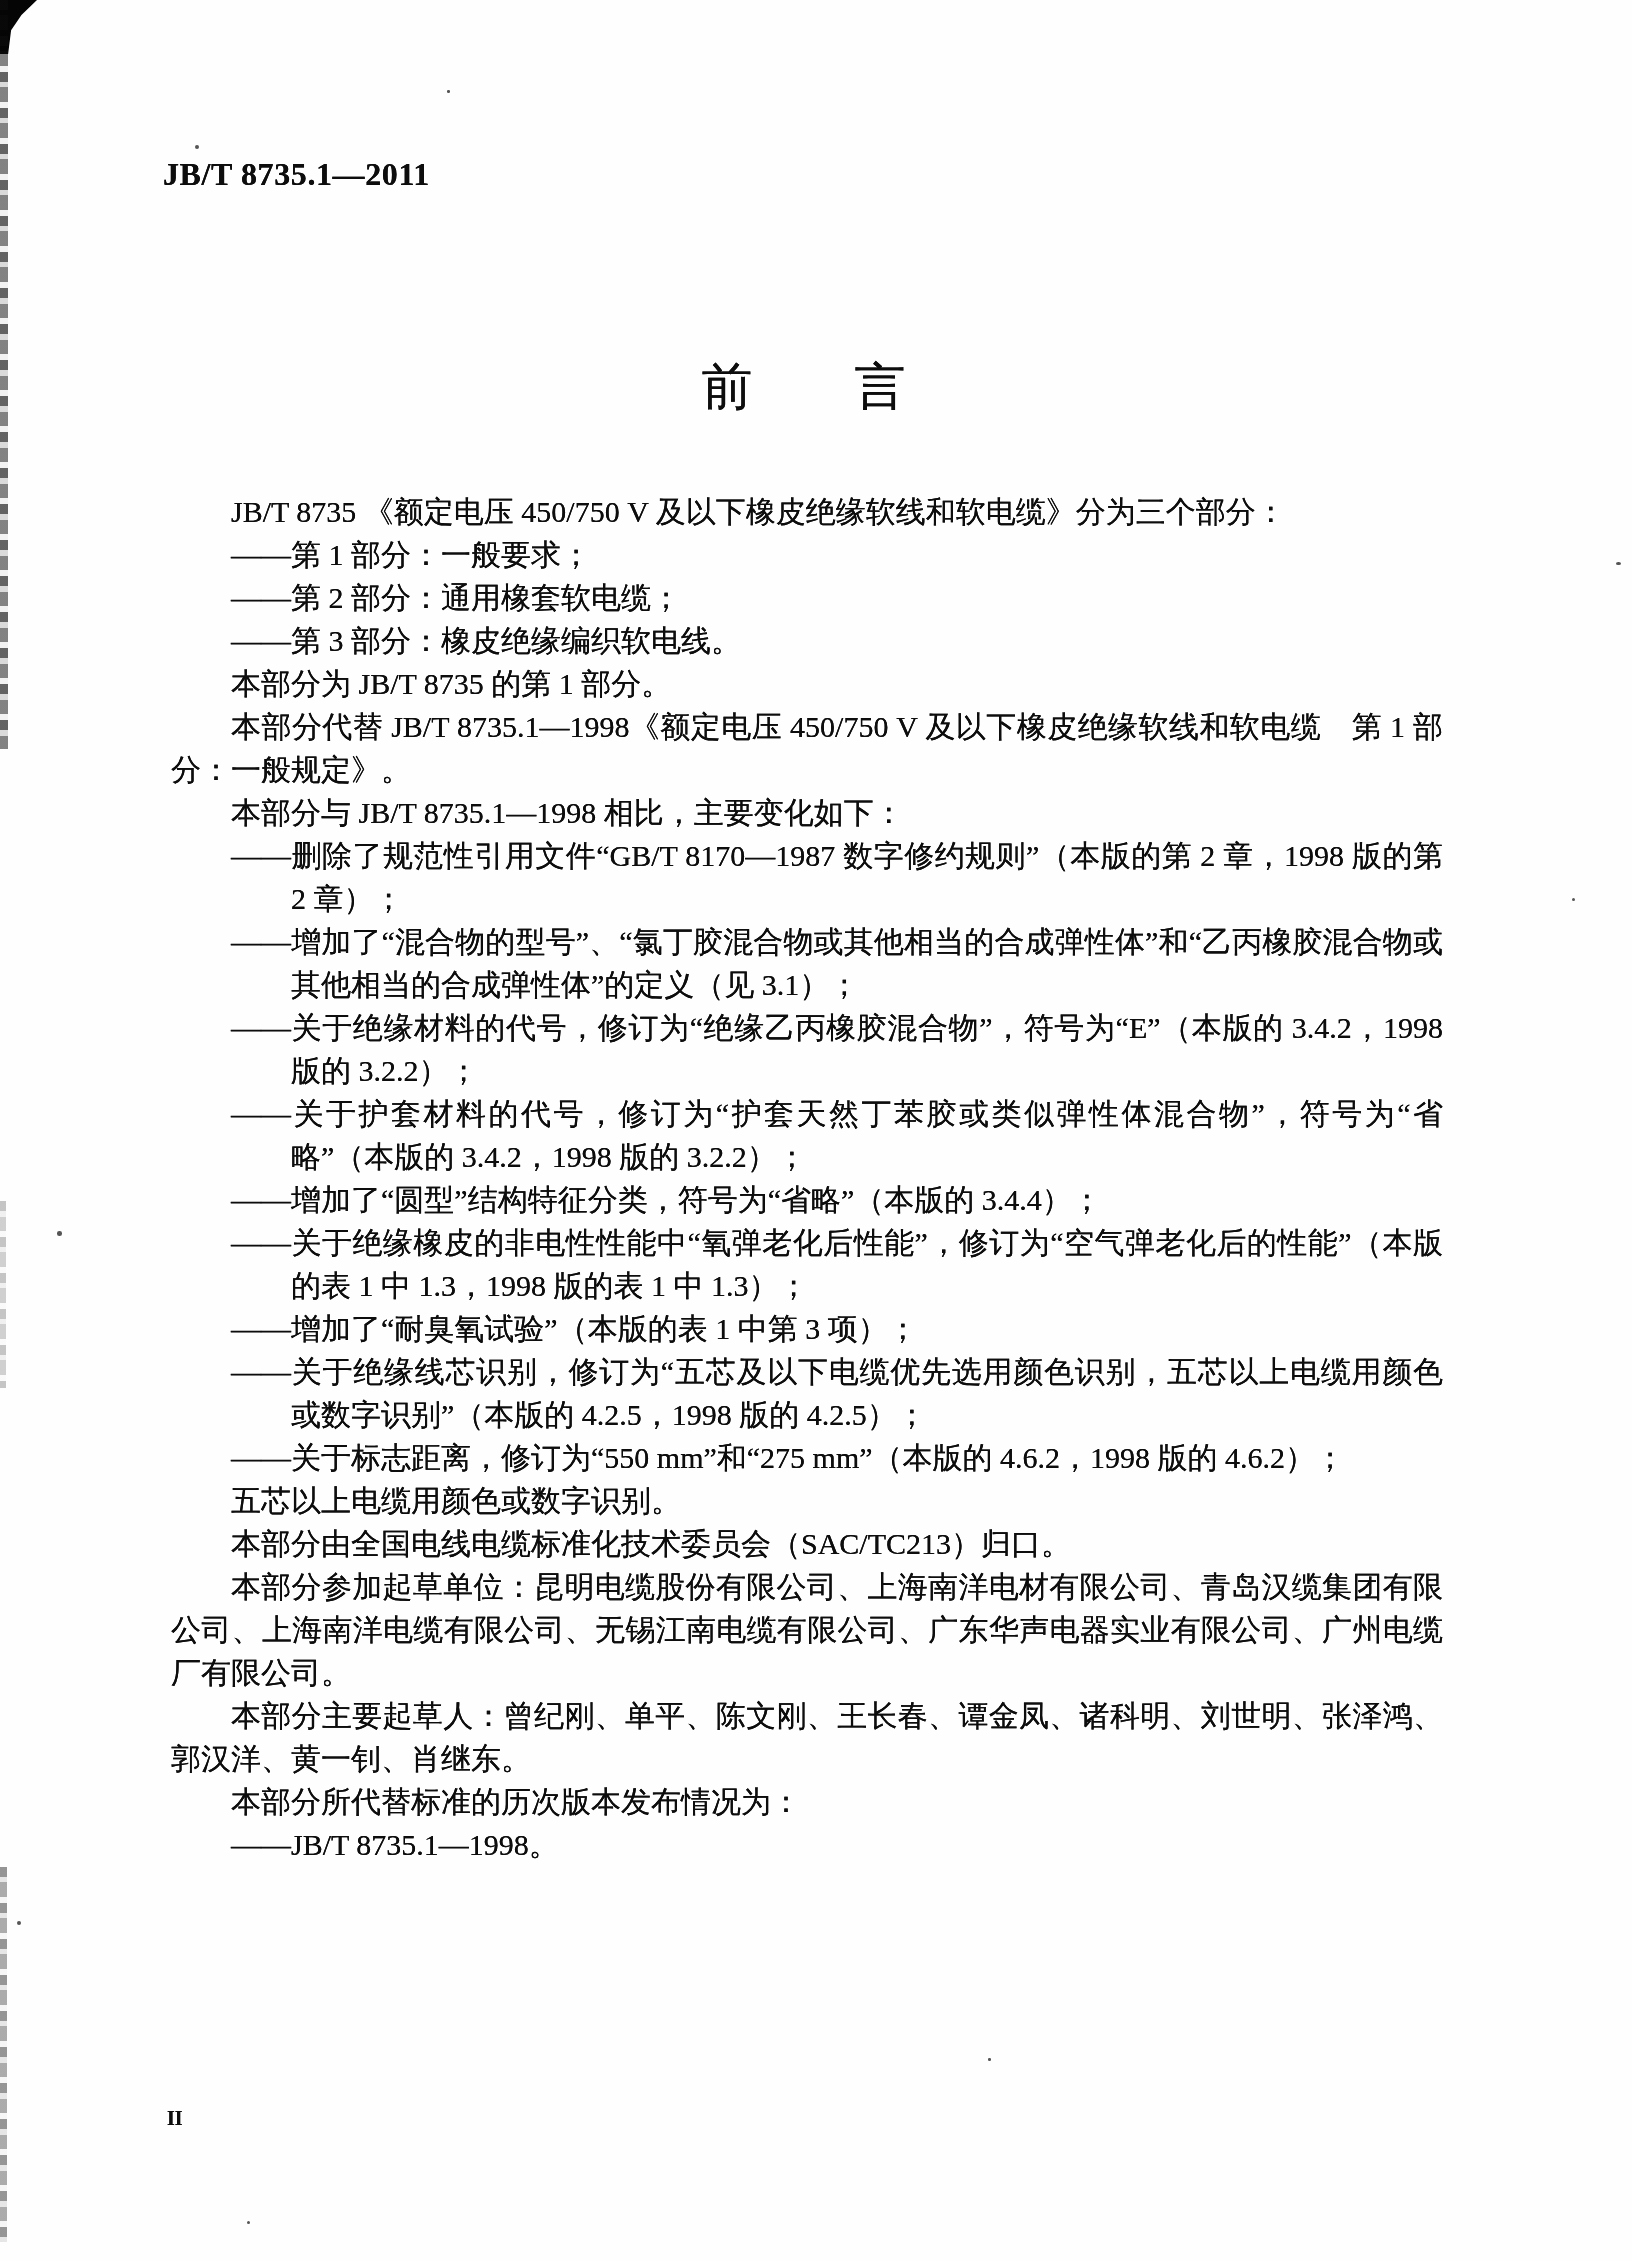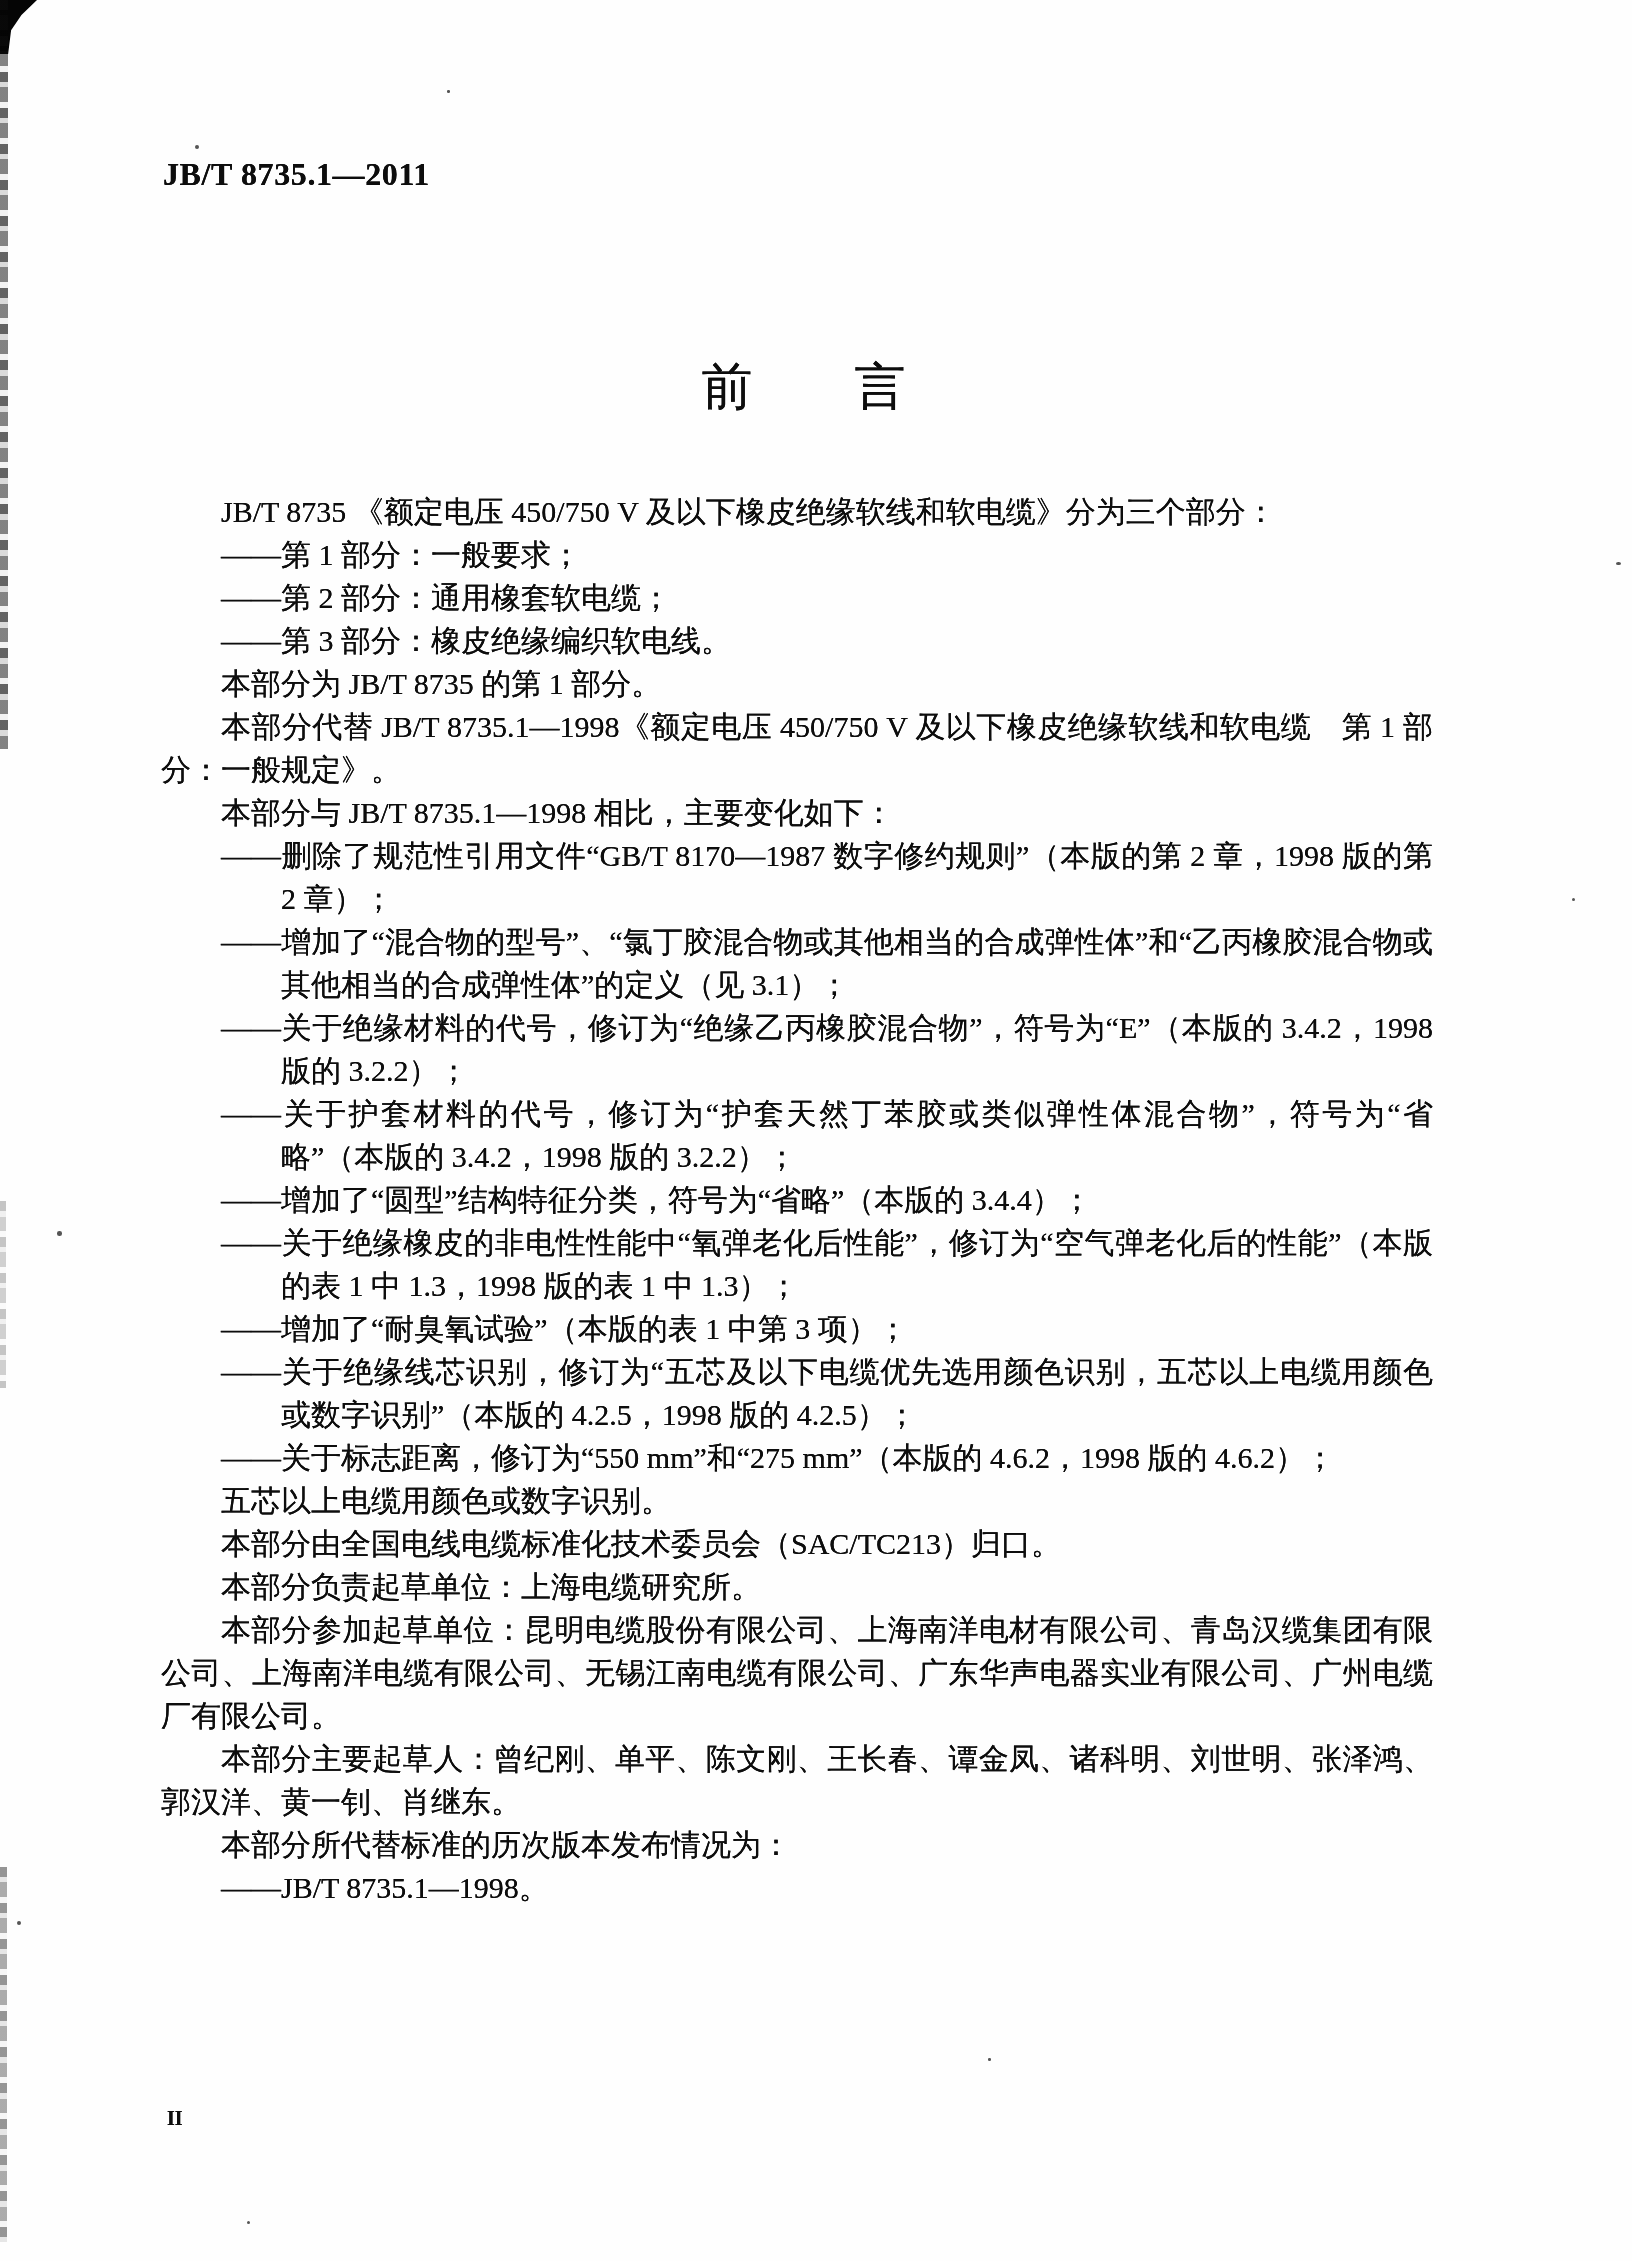--- a/index.html
+++ b/index.html
@@ -42,7 +42,7 @@
   
   .body-block {
     position: absolute;
-    left: 161px;
+    left: 171px;
     top: 490px;
     width: 1272px;
     font-size: 30px;

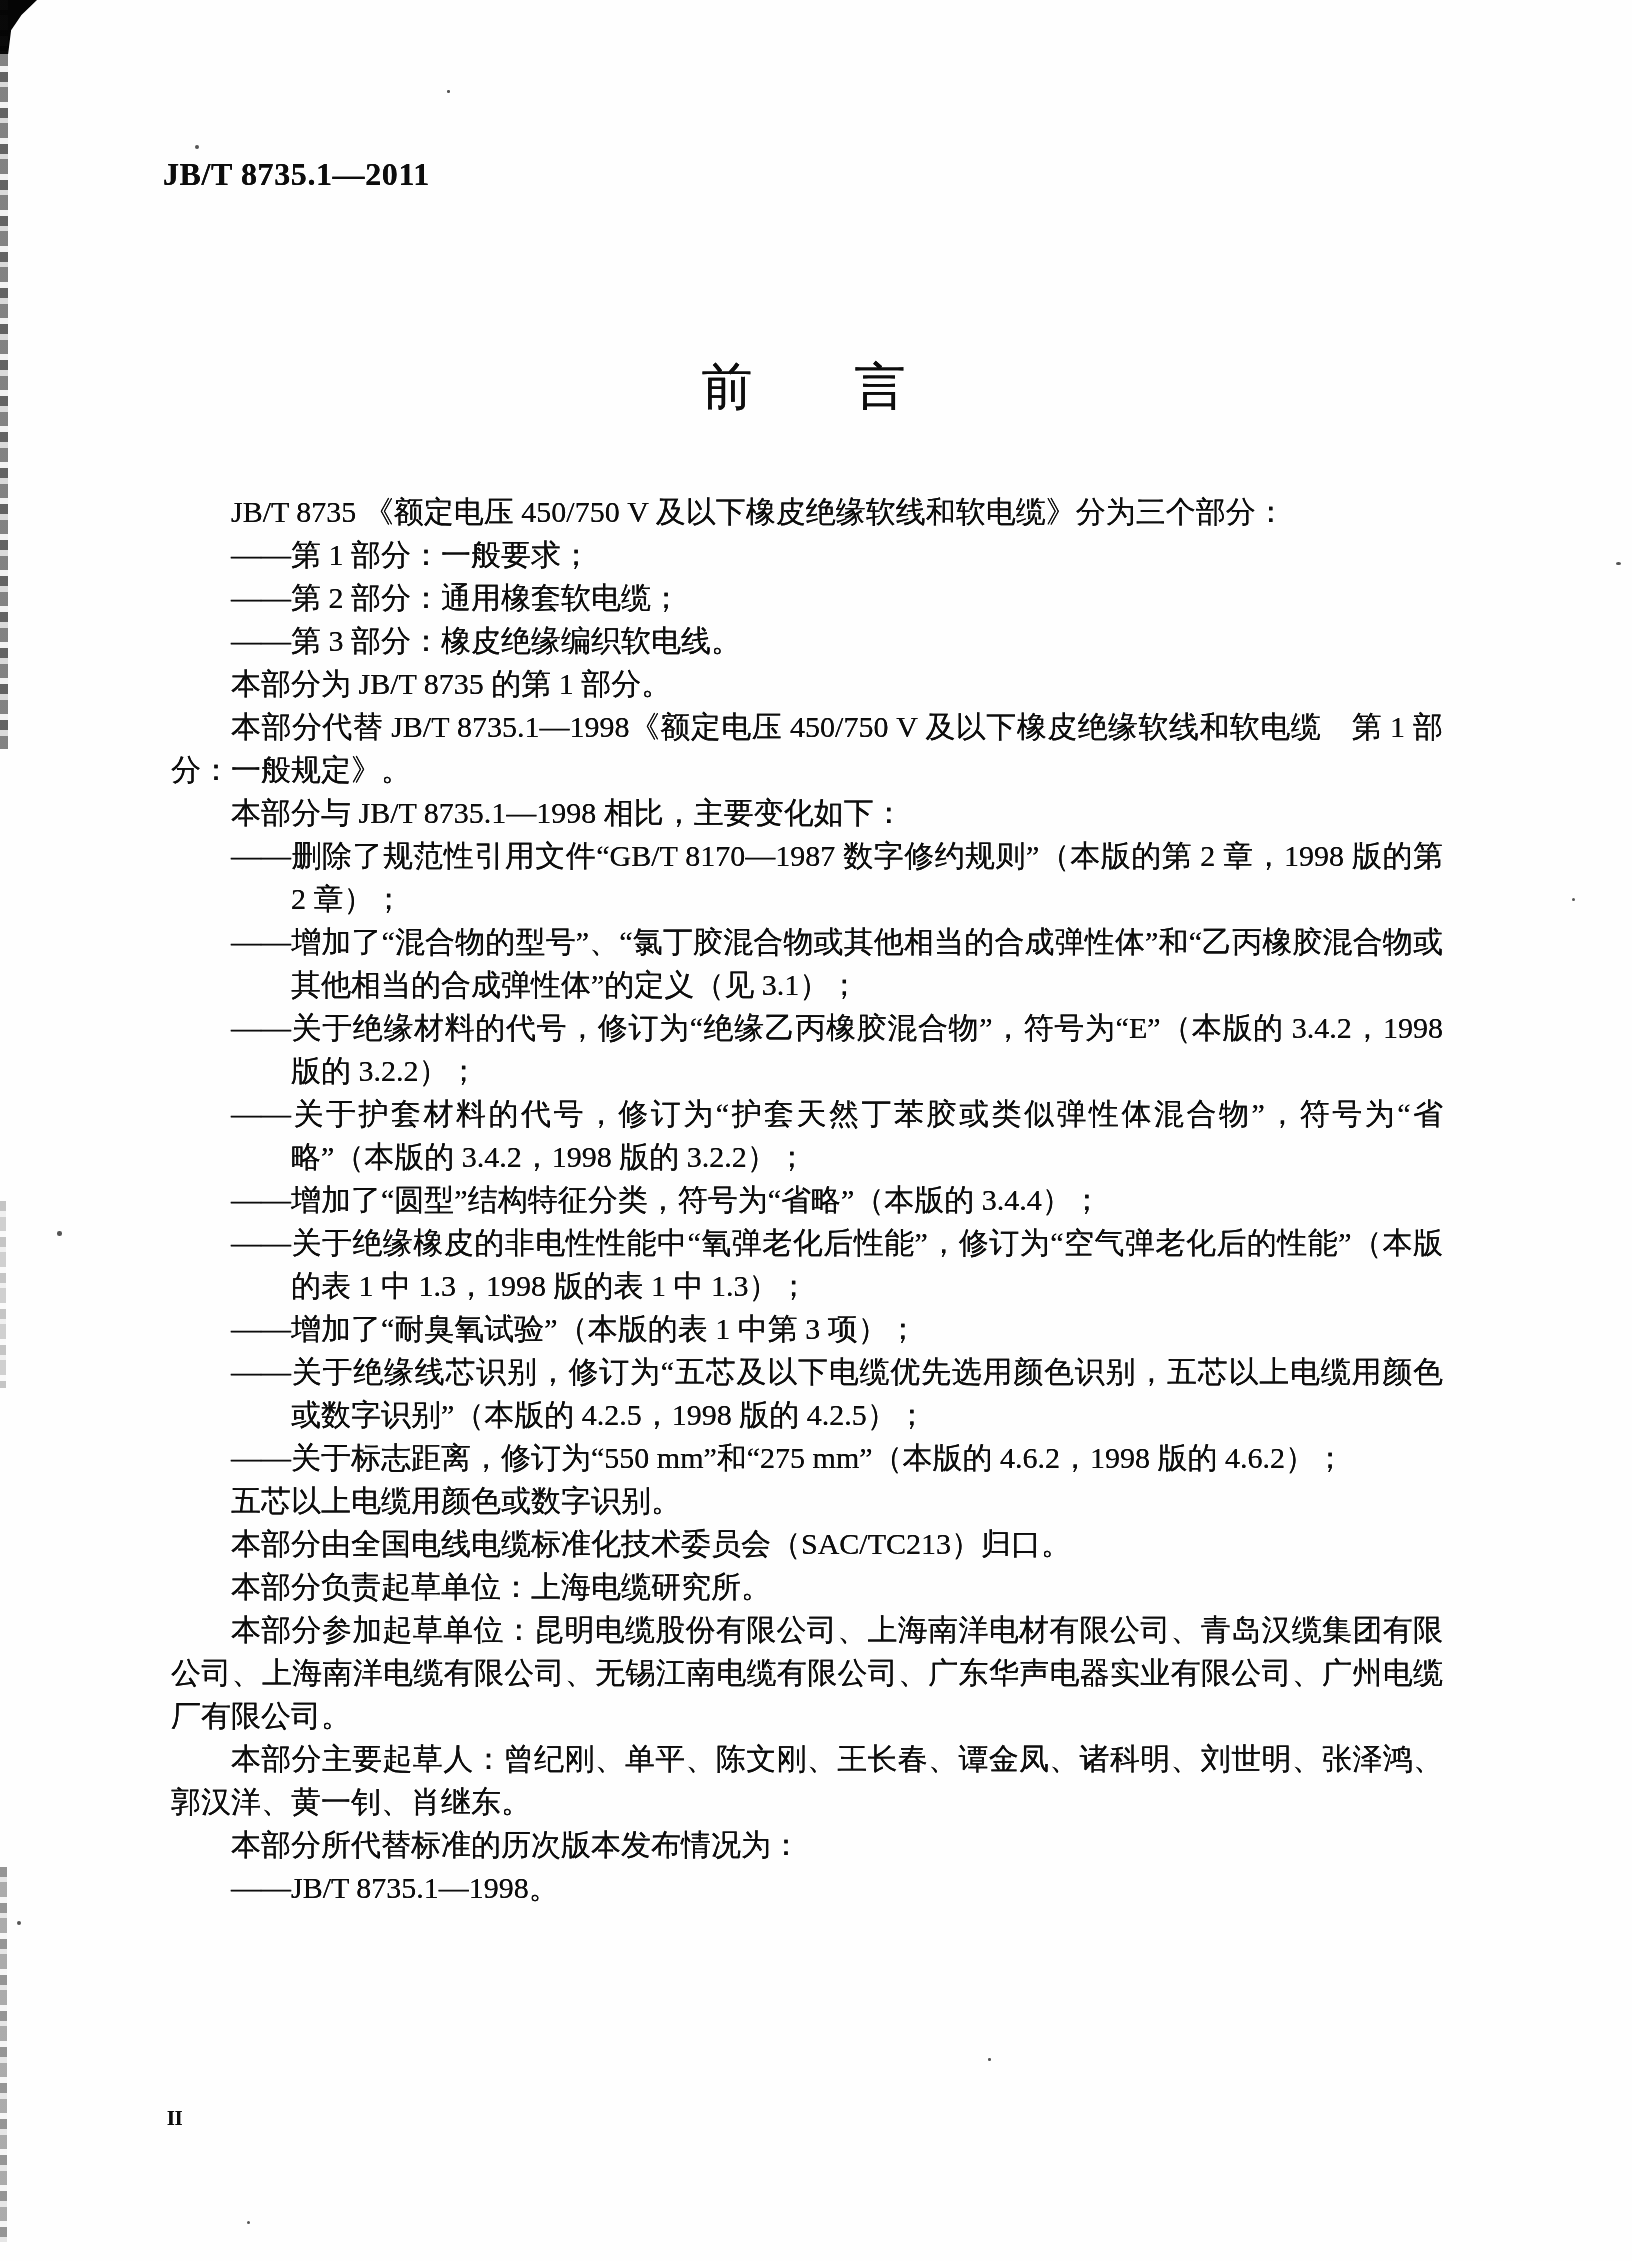--- a/index.html
+++ b/index.html
@@ -135,7 +135,6 @@
     <p class="para dash">——关于标志距离，修订为“550 mm”和“275 mm”（本版的 4.6.2，1998 版的 4.6.2）；</p>
     <p class="para indent">五芯以上电缆用颜色或数字识别。</p>
     <p class="para indent">本部分由全国电线电缆标准化技术委员会（SAC/TC213）归口。</p>
-    <p class="para indent">本部分负责起草单位：上海电缆研究所。</p>
     <p class="para indent">本部分参加起草单位：昆明电缆股份有限公司、上海南洋电材有限公司、青岛汉缆集团有限公司、上海南洋电缆有限公司、无锡江南电缆有限公司、广东华声电器实业有限公司、广州电缆厂有限公司。</p>
     <p class="para indent">本部分主要起草人：曾纪刚、单平、陈文刚、王长春、谭金凤、诸科明、刘世明、张泽鸿、郭汉洋、黄一钊、肖继东。</p>
     <p class="para indent">本部分所代替标准的历次版本发布情况为：</p>

